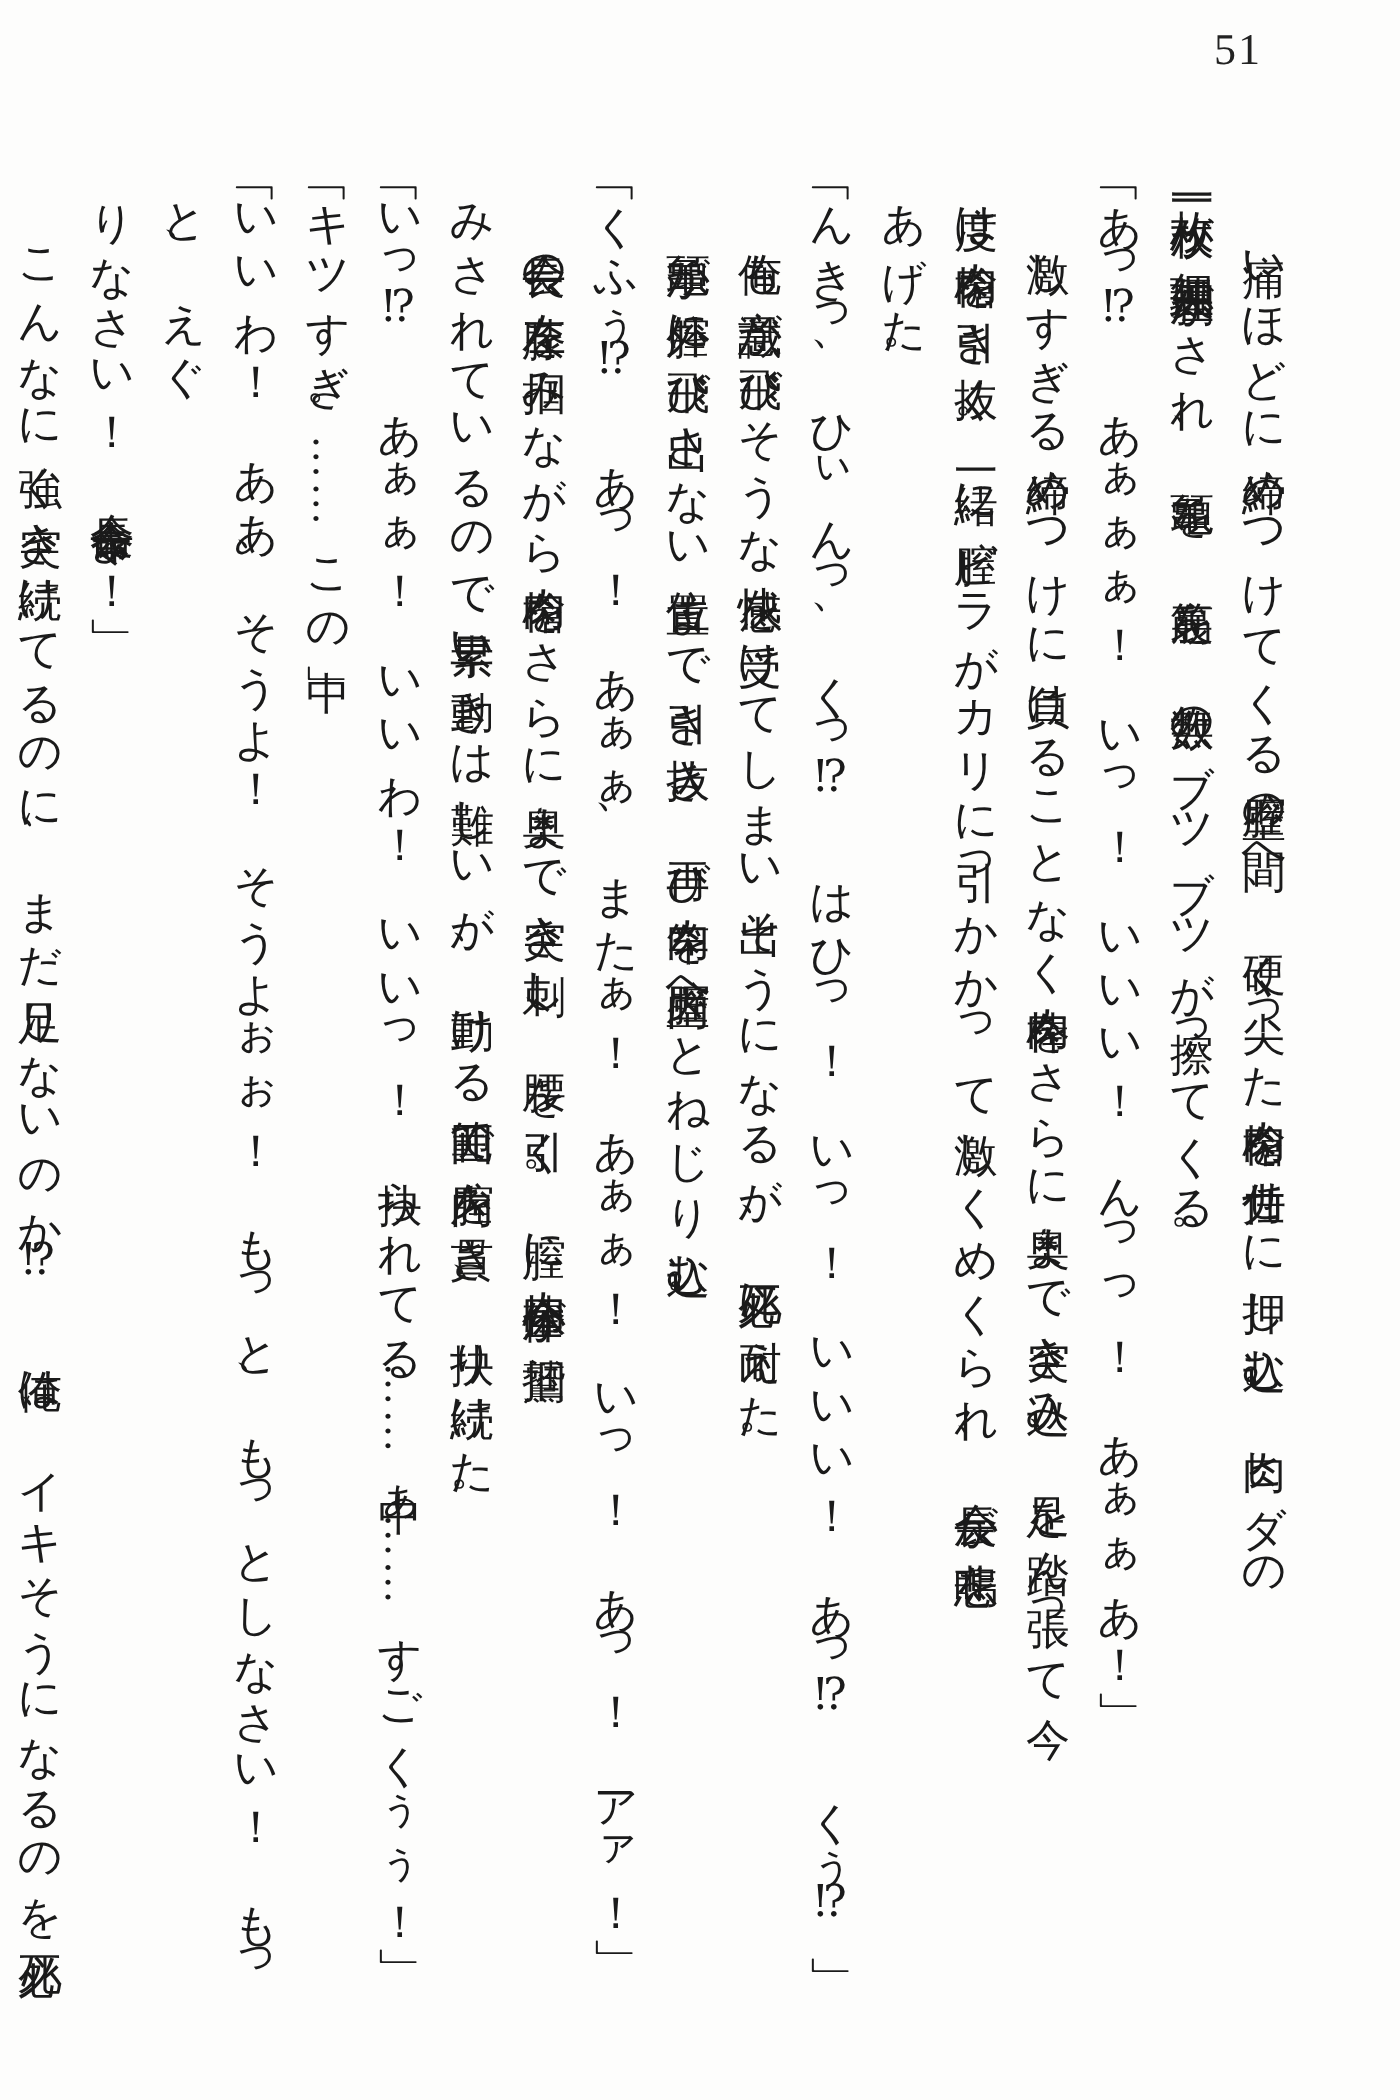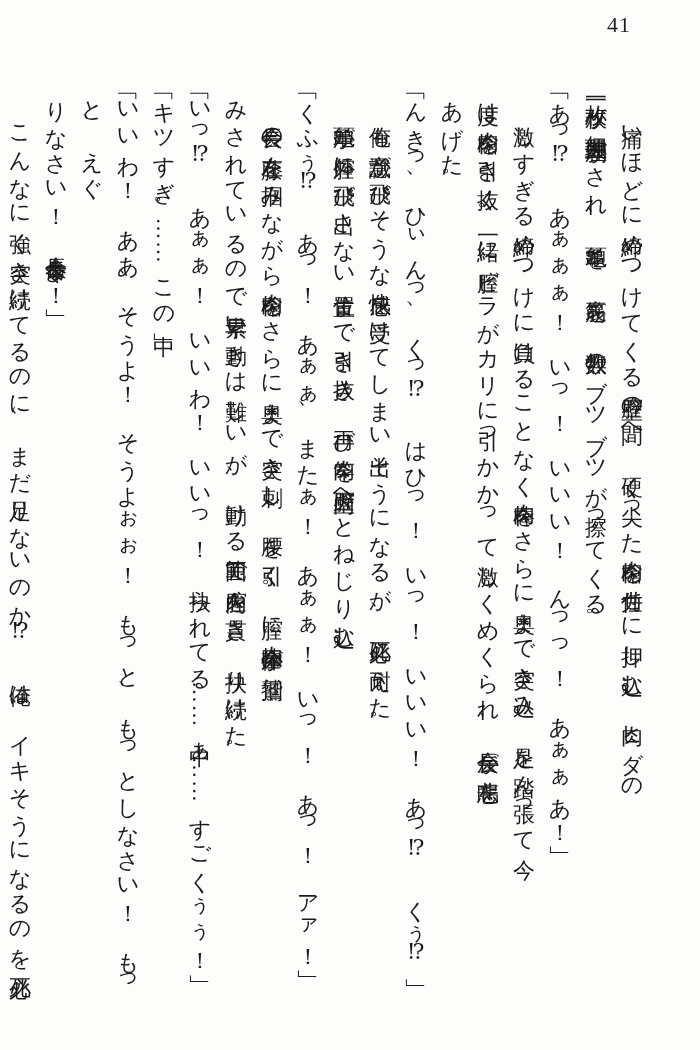--- a/index.html
+++ b/index.html
@@ -48,7 +48,7 @@
 <body>
 
 <div class="page">
-  <div class="page-number">41</div>
+  <div class="page-number">51</div>
 
   <div class="text-block">
     <p>　痛いほどに締めつけてくる膣壁の間へ、硬く尖った肉槍を力任せに押し込む。肉ヒダの</p>

